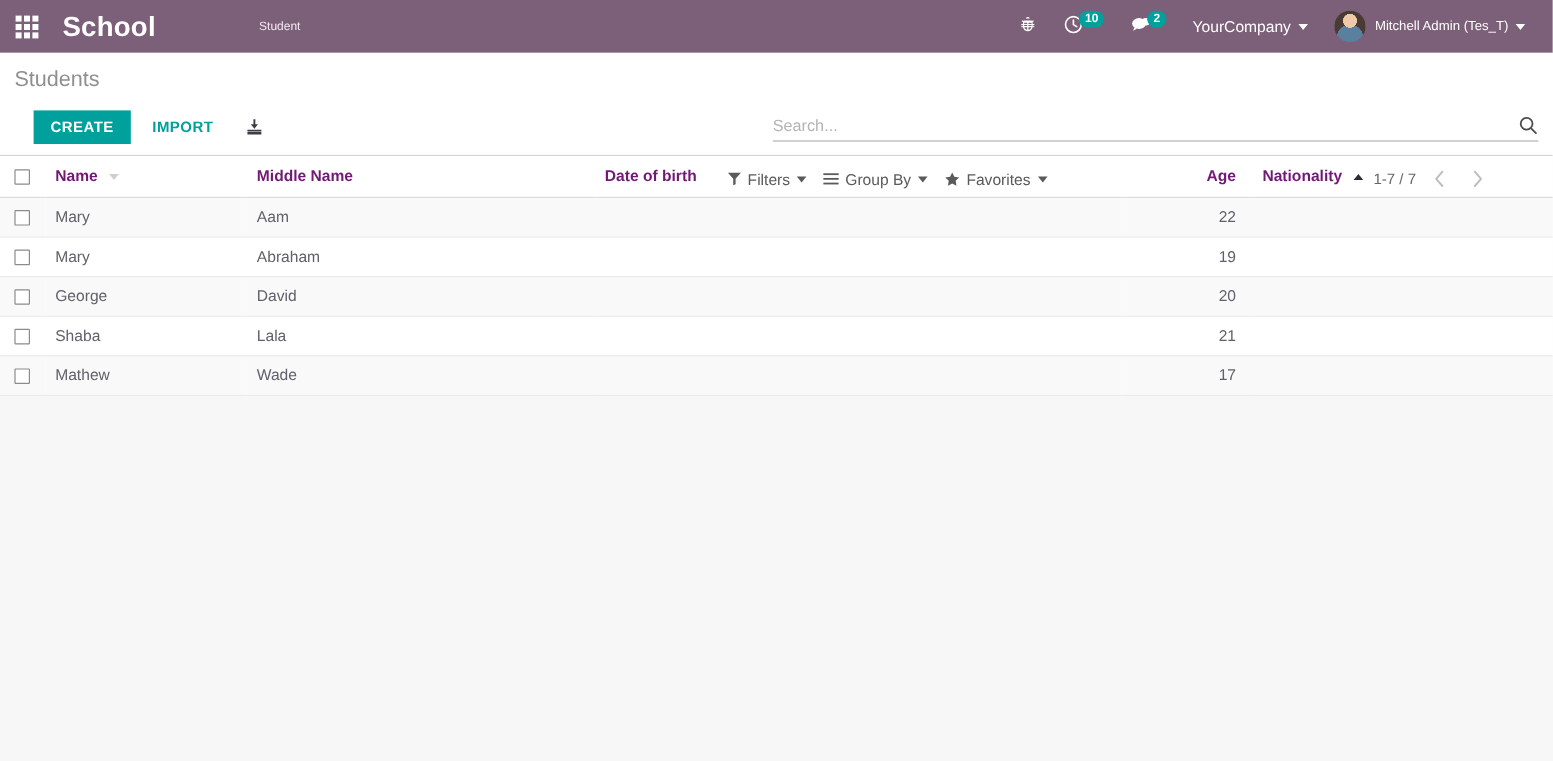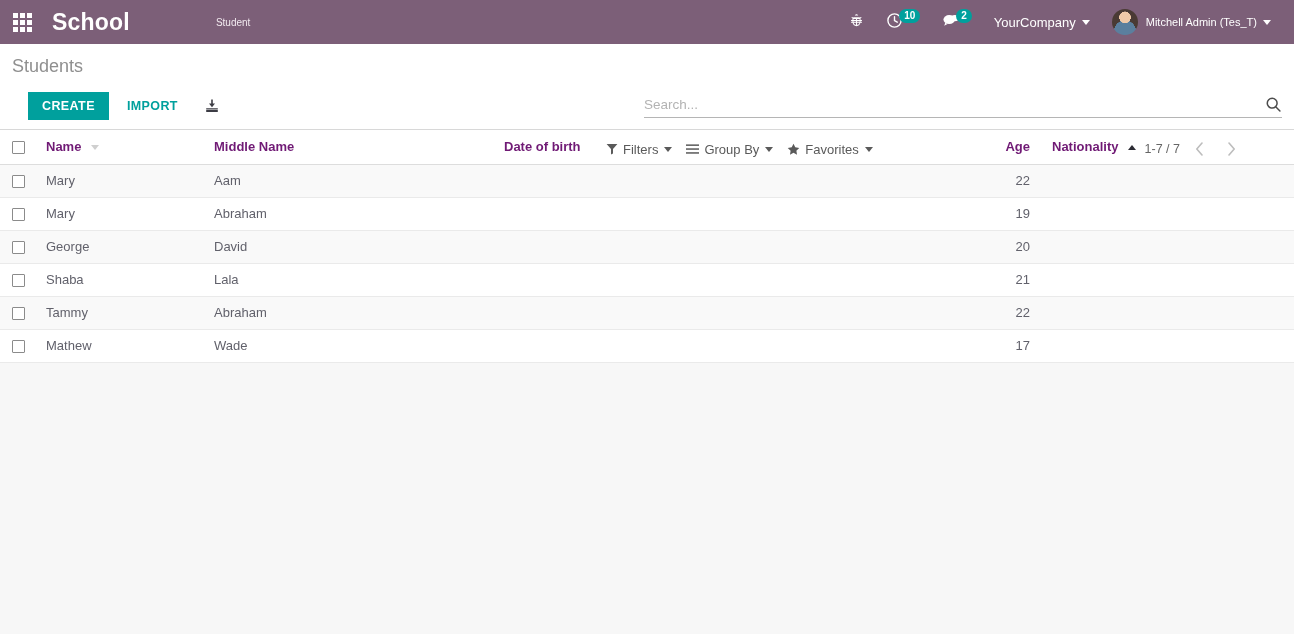--- a/index.html
+++ b/index.html
@@ -493,14 +493,6 @@
         </tr>
         <tr>
           <td class="col-check"><span class="cb"></span></td>
-          <td class="col-name">Tammy</td>
-          <td class="col-middle">Abraham</td>
-          <td class="col-dob"></td>
-          <td class="col-age">22</td>
-          <td class="col-nat"></td>
-        </tr>
-        <tr>
-          <td class="col-check"><span class="cb"></span></td>
           <td class="col-name">Mathew</td>
           <td class="col-middle">Wade</td>
           <td class="col-dob"></td>

